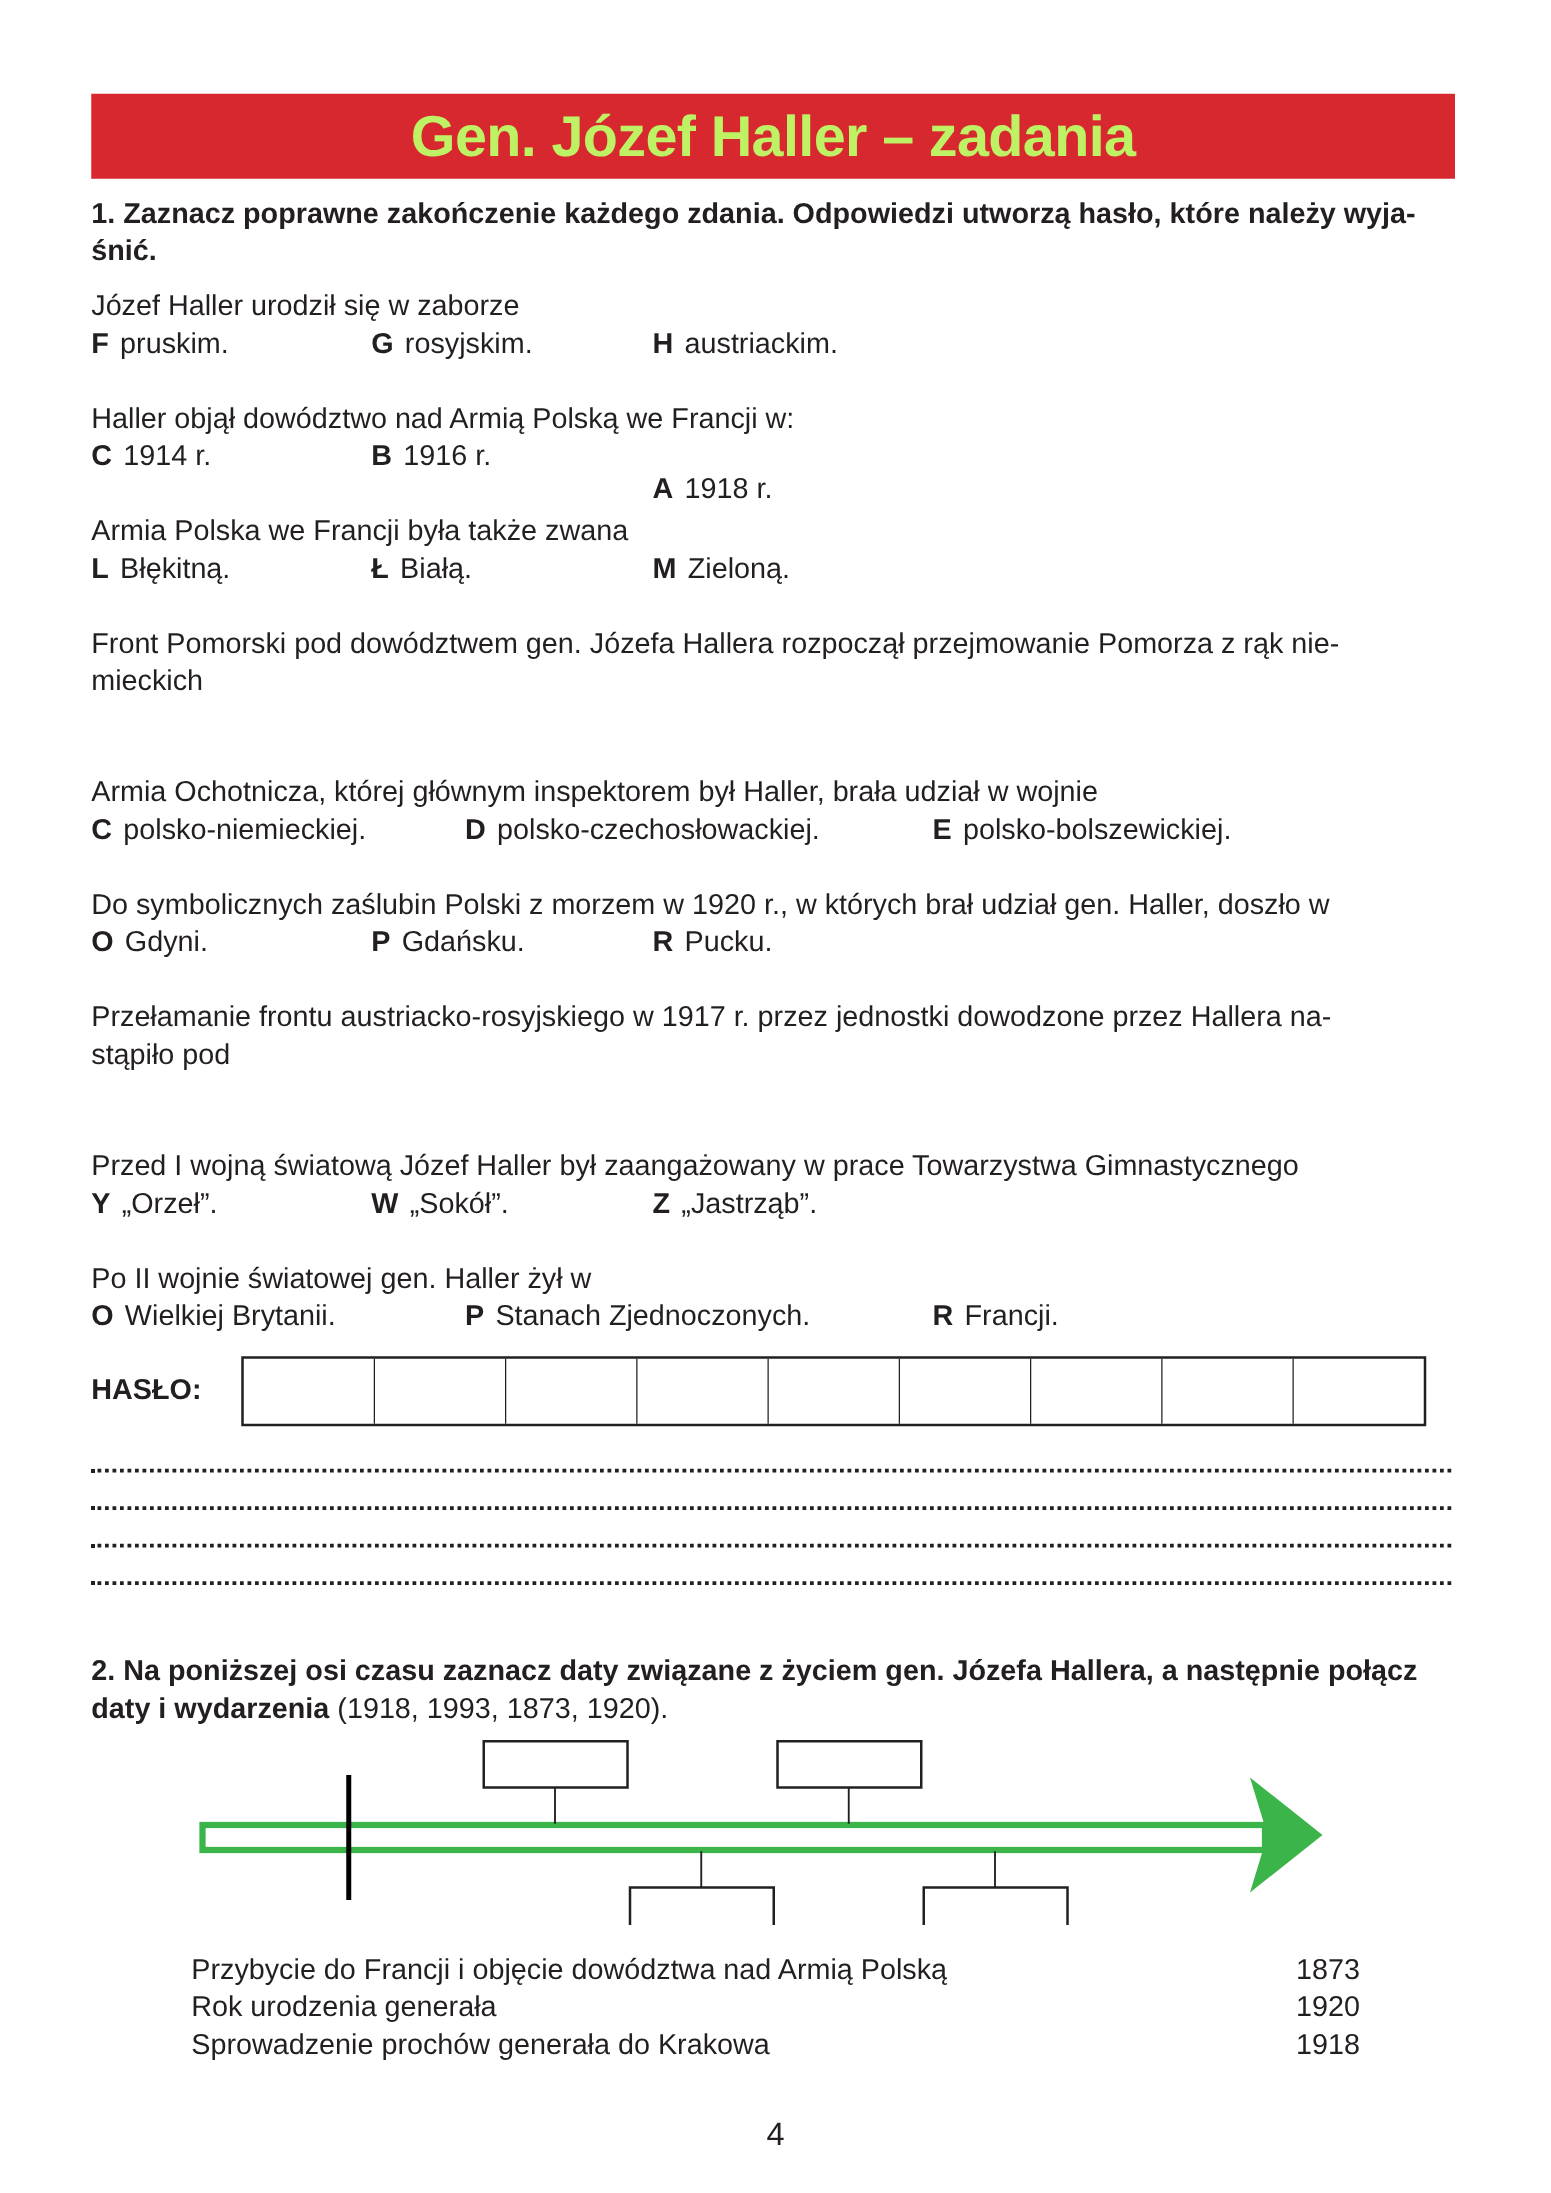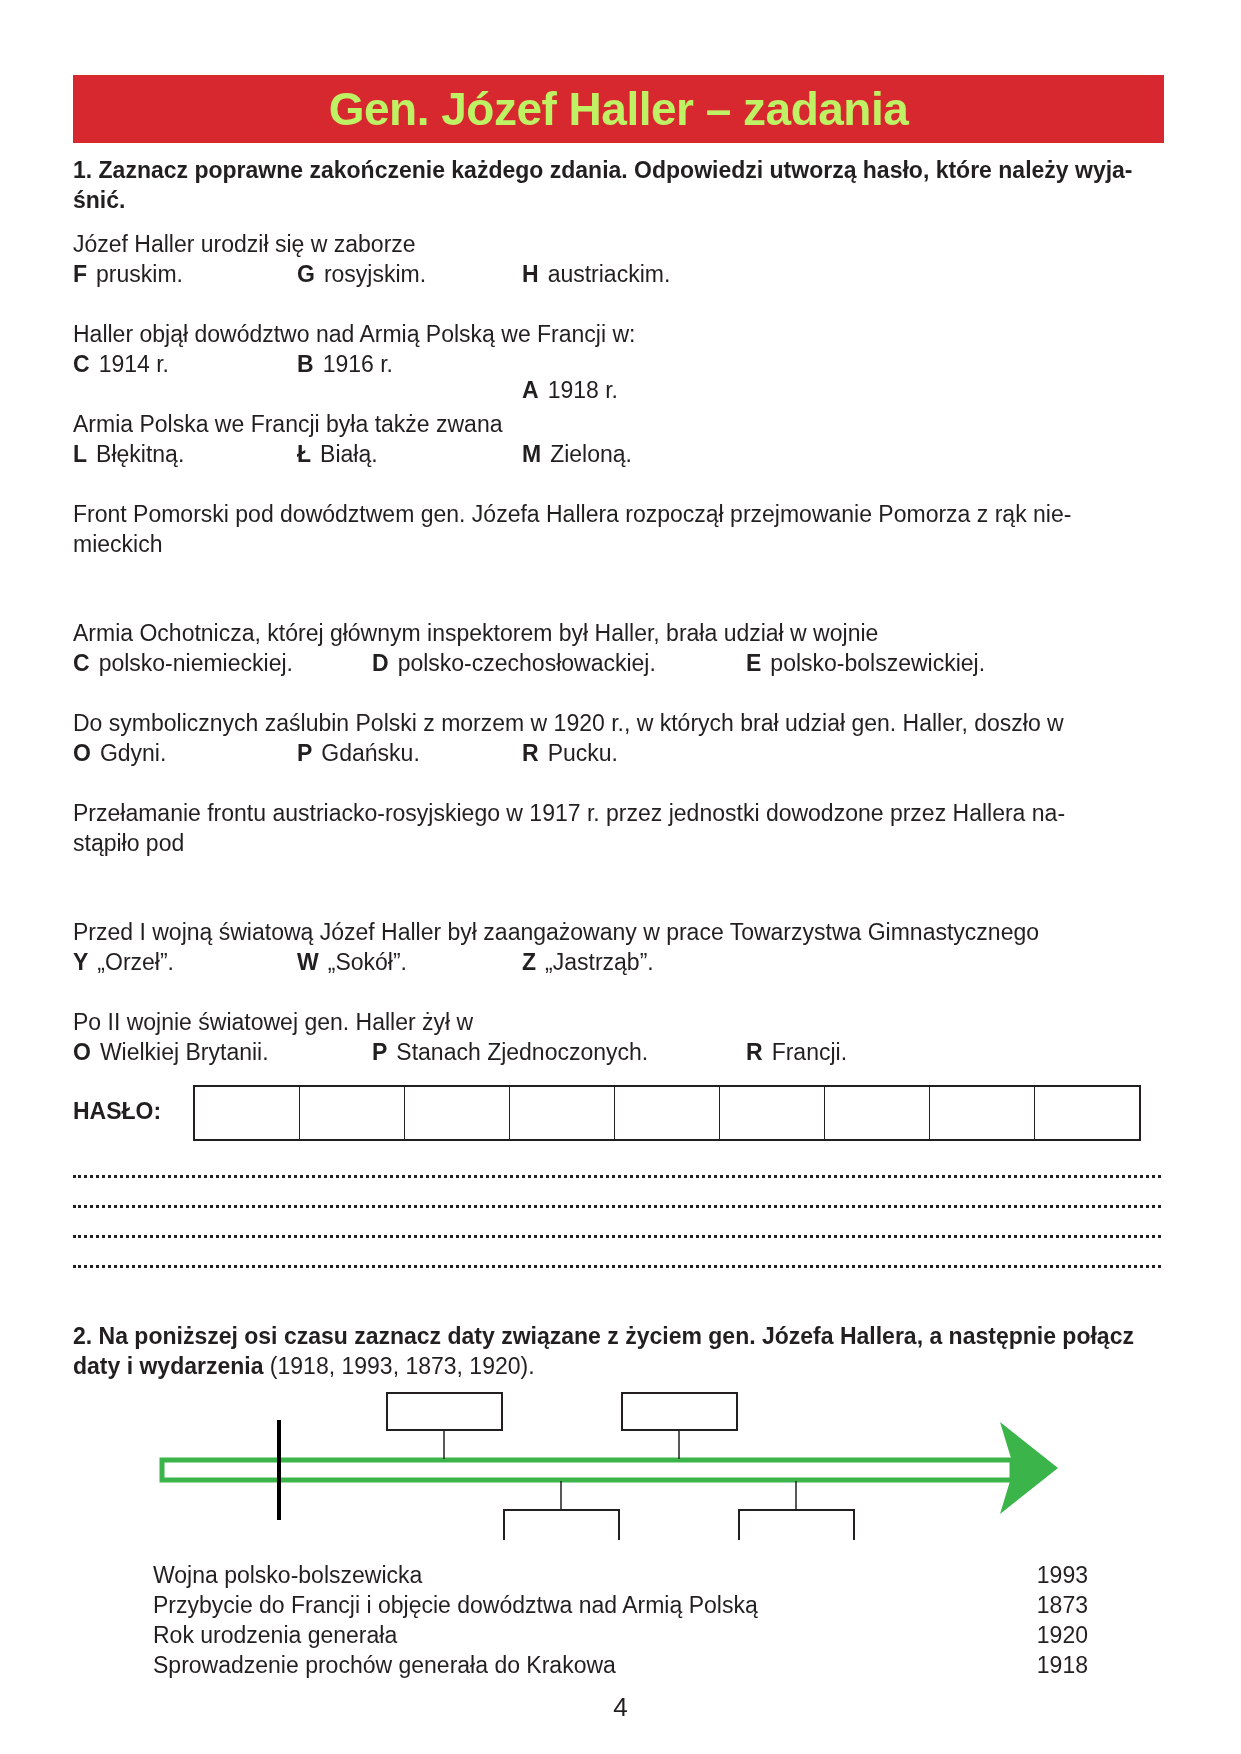--- a/index.html
+++ b/index.html
@@ -156,10 +156,6 @@
 
 <div class="events" id="events">
     <div class="event-row">
-      <span class="event-label">Wojna polsko-bolszewicka</span>
-      <span class="event-year">1993</span>
-    </div>
-    <div class="event-row">
       <span class="event-label">Przybycie do Francji i objęcie dowództwa nad Armią Polską</span>
       <span class="event-year">1873</span>
     </div>

